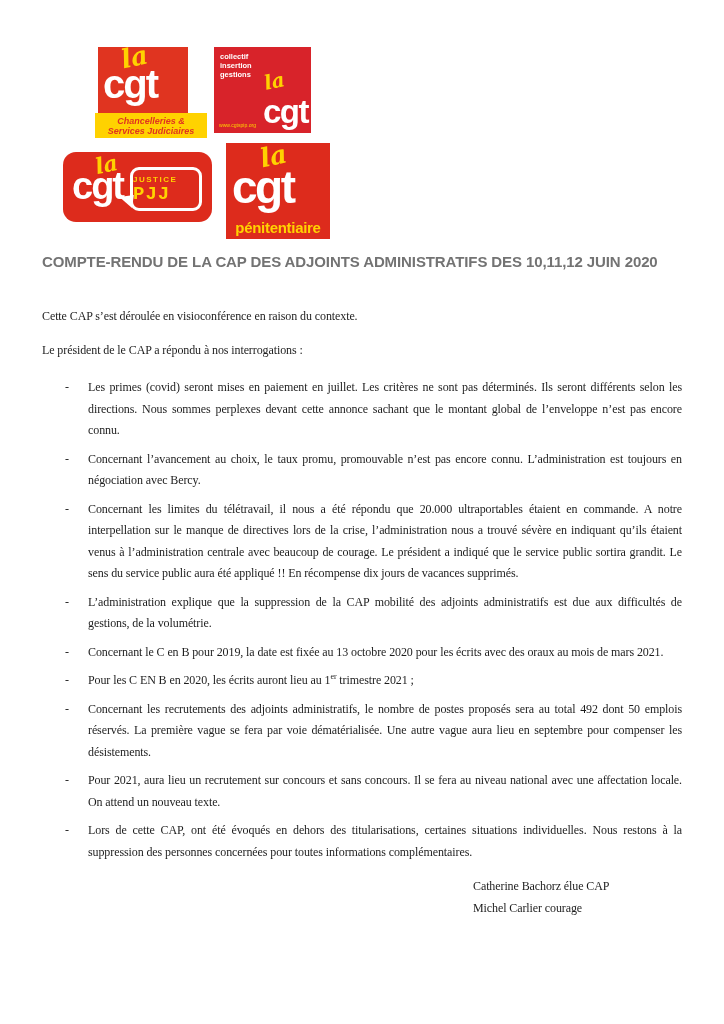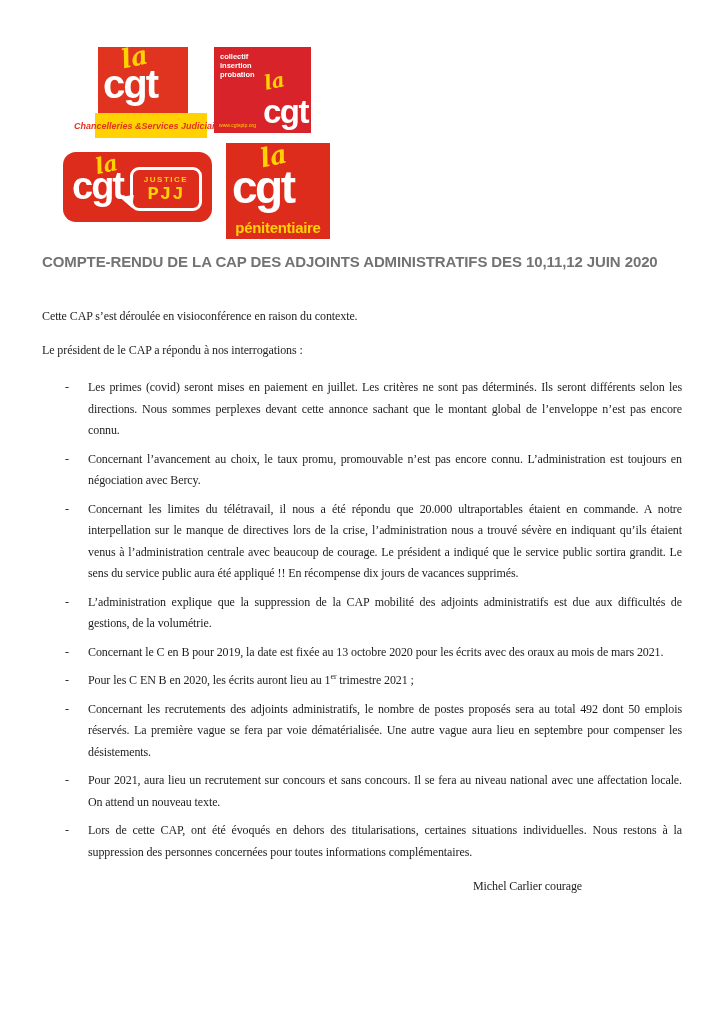--- a/index.html
+++ b/index.html
@@ -102,7 +102,7 @@
     <div class="logo logo2 cgt-red">
       <div class="top-lines">collectif
 insertion
-probation</div>
+gestions</div>
       <span class="la-script">la</span>
       <span class="cgt-word">cgt</span>
       <span class="url">www.cgtspip.org</span>

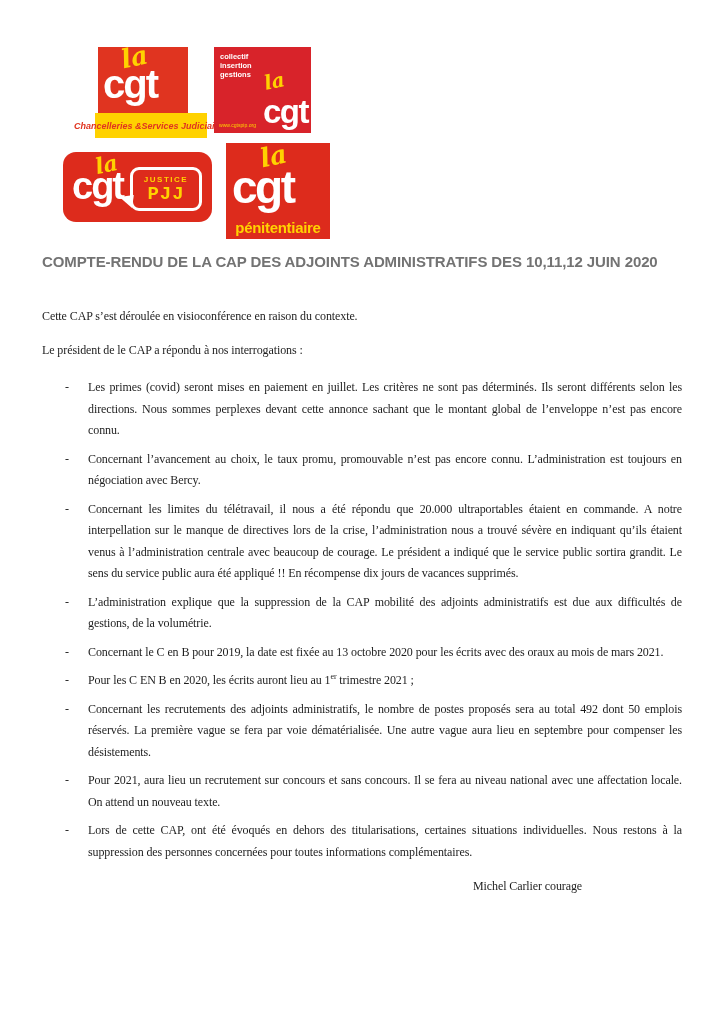--- a/index.html
+++ b/index.html
@@ -26,7 +26,7 @@
   .logo1 .cgt-word{left:8px;top:17px;font-size:40px;}
   .logo1 .band{
     position:absolute;left:0;top:66px;width:112px;height:25px;background:#ffd200;
-    display:flex;flex-direction:row;align-items:center;justify-content:center;
+    display:flex;flex-direction:column;align-items:center;justify-content:center;
   }
   .logo1 .band span{
     color:#e03420;font-weight:bold;font-style:italic;font-size:9px;line-height:10px;white-space:nowrap;

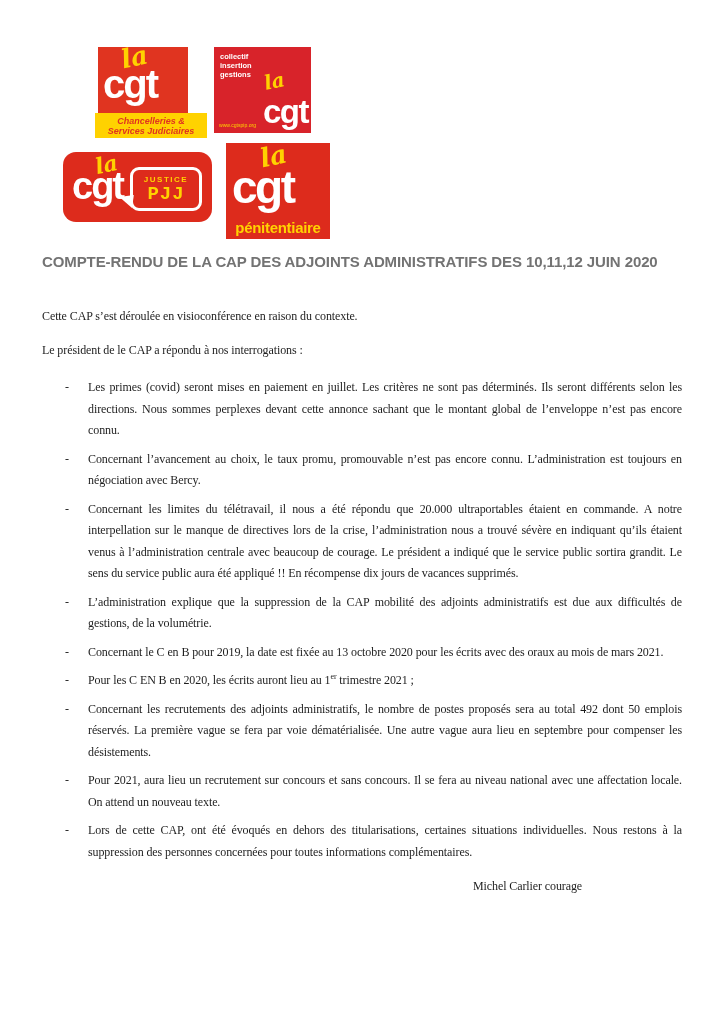--- a/index.html
+++ b/index.html
@@ -50,7 +50,7 @@
   .logo3 .bubble{
     position:absolute;right:10px;top:15px;width:66px;height:38px;
     border:3px solid #ffffff;border-radius:9px;
-    display:flex;flex-direction:column;align-items:center;justify-content:center;
+    display:flex;flex-direction:column;align-items:flex-start;justify-content:center;
   }
   .logo3 .bubble::before{
     content:"";position:absolute;left:-14px;bottom:1px;width:0;height:0;

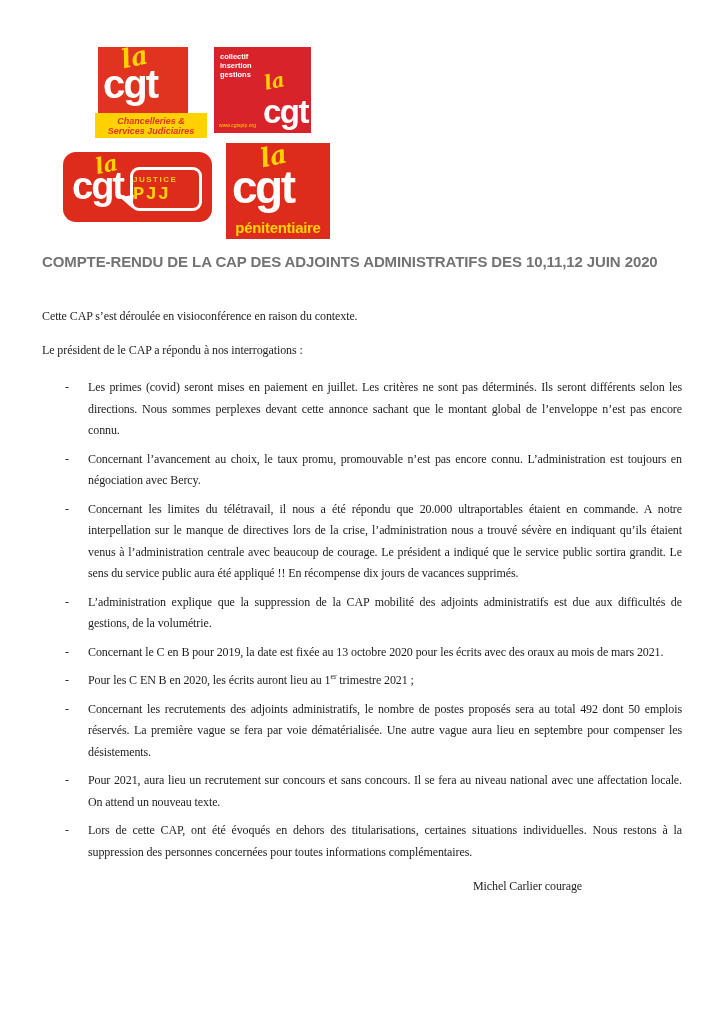--- a/index.html
+++ b/index.html
@@ -180,6 +180,7 @@
   </div>
 
   <div class="signature body-text">
+    <div>Catherine Bachorz élue CAP</div>
     <div>Michel Carlier courage</div>
   </div>
 

